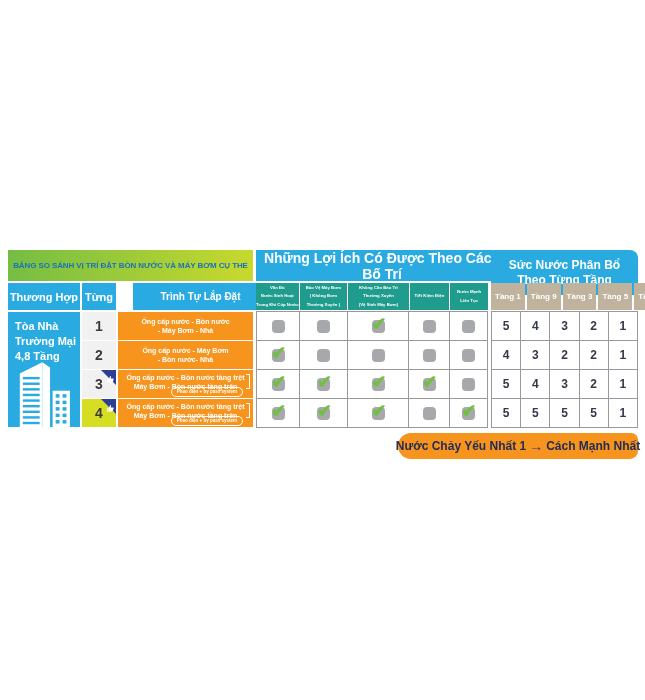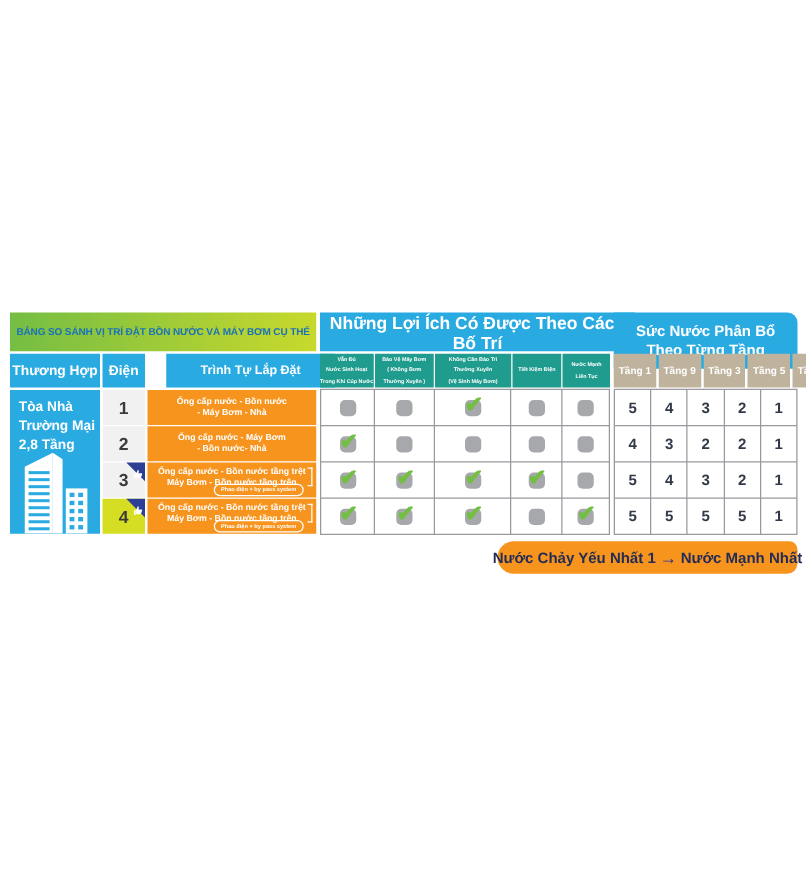--- a/index.html
+++ b/index.html
@@ -75,7 +75,7 @@
   </div>
 
   <div class="sub" id="subTH">Thương Hợp</div>
-  <div class="sub" id="subLoai">Điện</div>
+  <div class="sub" id="subLoai">Từng</div>
   <div class="sub" id="subTT">Trình Tự Lắp Đặt</div>
 
   <div class="abs" id="benefitHeads">

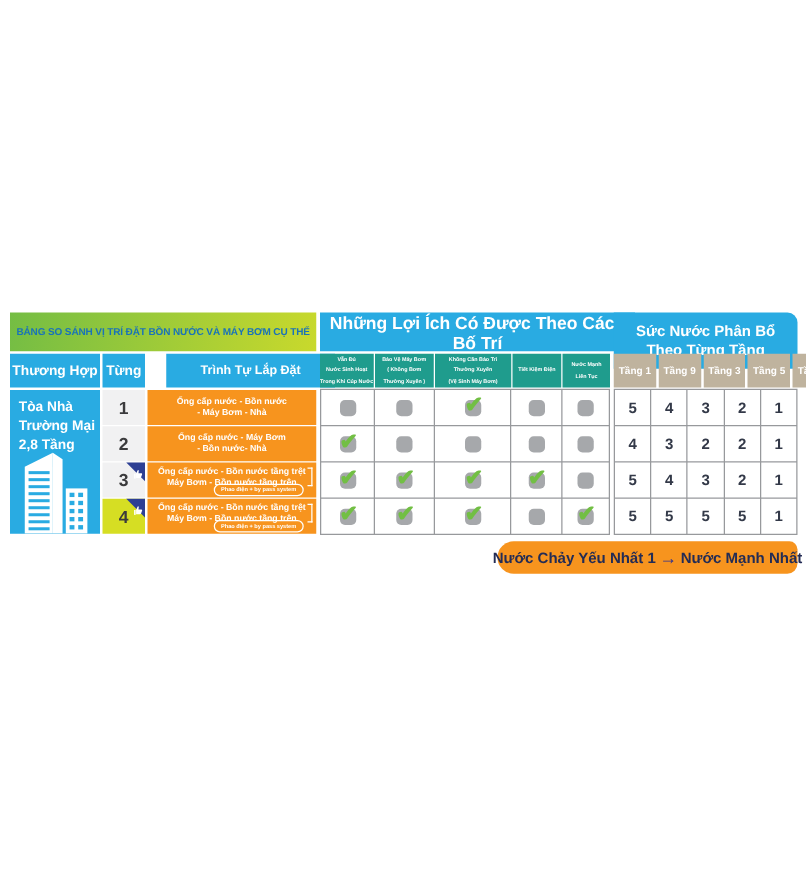--- a/index.html
+++ b/index.html
@@ -114,7 +114,7 @@
     <div id="caseLabel">
         <div>Tòa Nhà</div>
         <div>Trường Mại</div>
-        <div>2,8 Tầng</div>
+        <div>4,8 Tầng</div>
       </div>
     <svg viewBox="0 0 72 88" aria-hidden="true">
       <g fill="#ffffff">

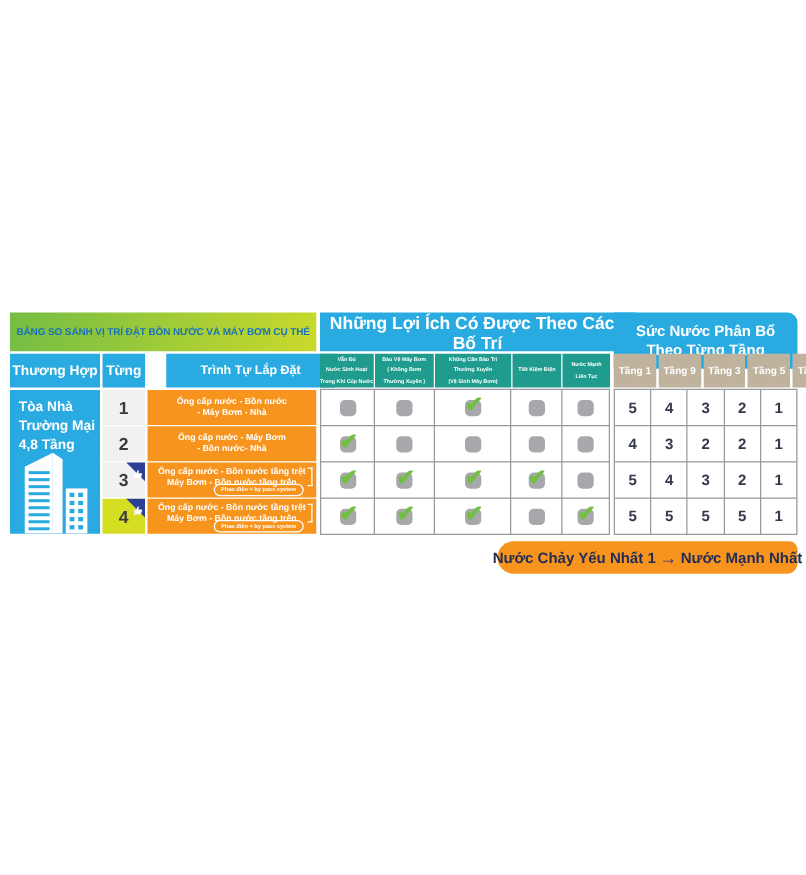--- a/index.html
+++ b/index.html
@@ -290,7 +290,7 @@
   <div class="abs" id="footer">
     <span>Nước Chảy Yếu Nhất 1</span>
     <span class="arrow">→</span>
-    <span>Nước Mạnh Nhất</span>
+    <span>Cách Mạnh Nhất</span>
   </div>
 
 </div>

